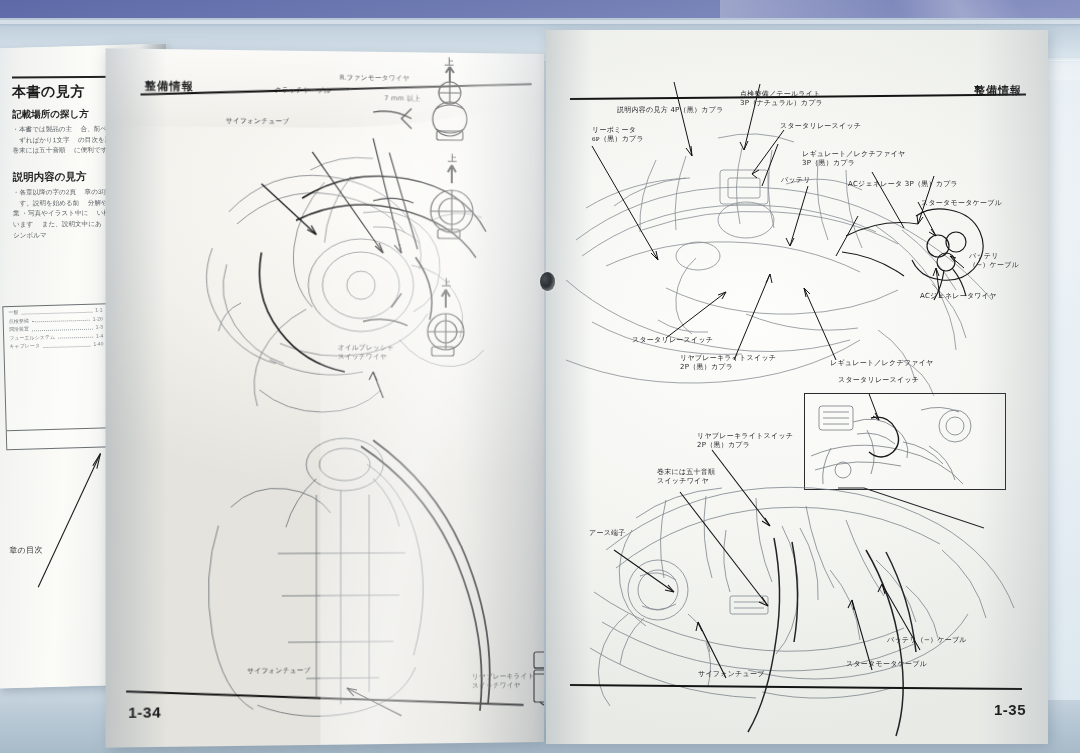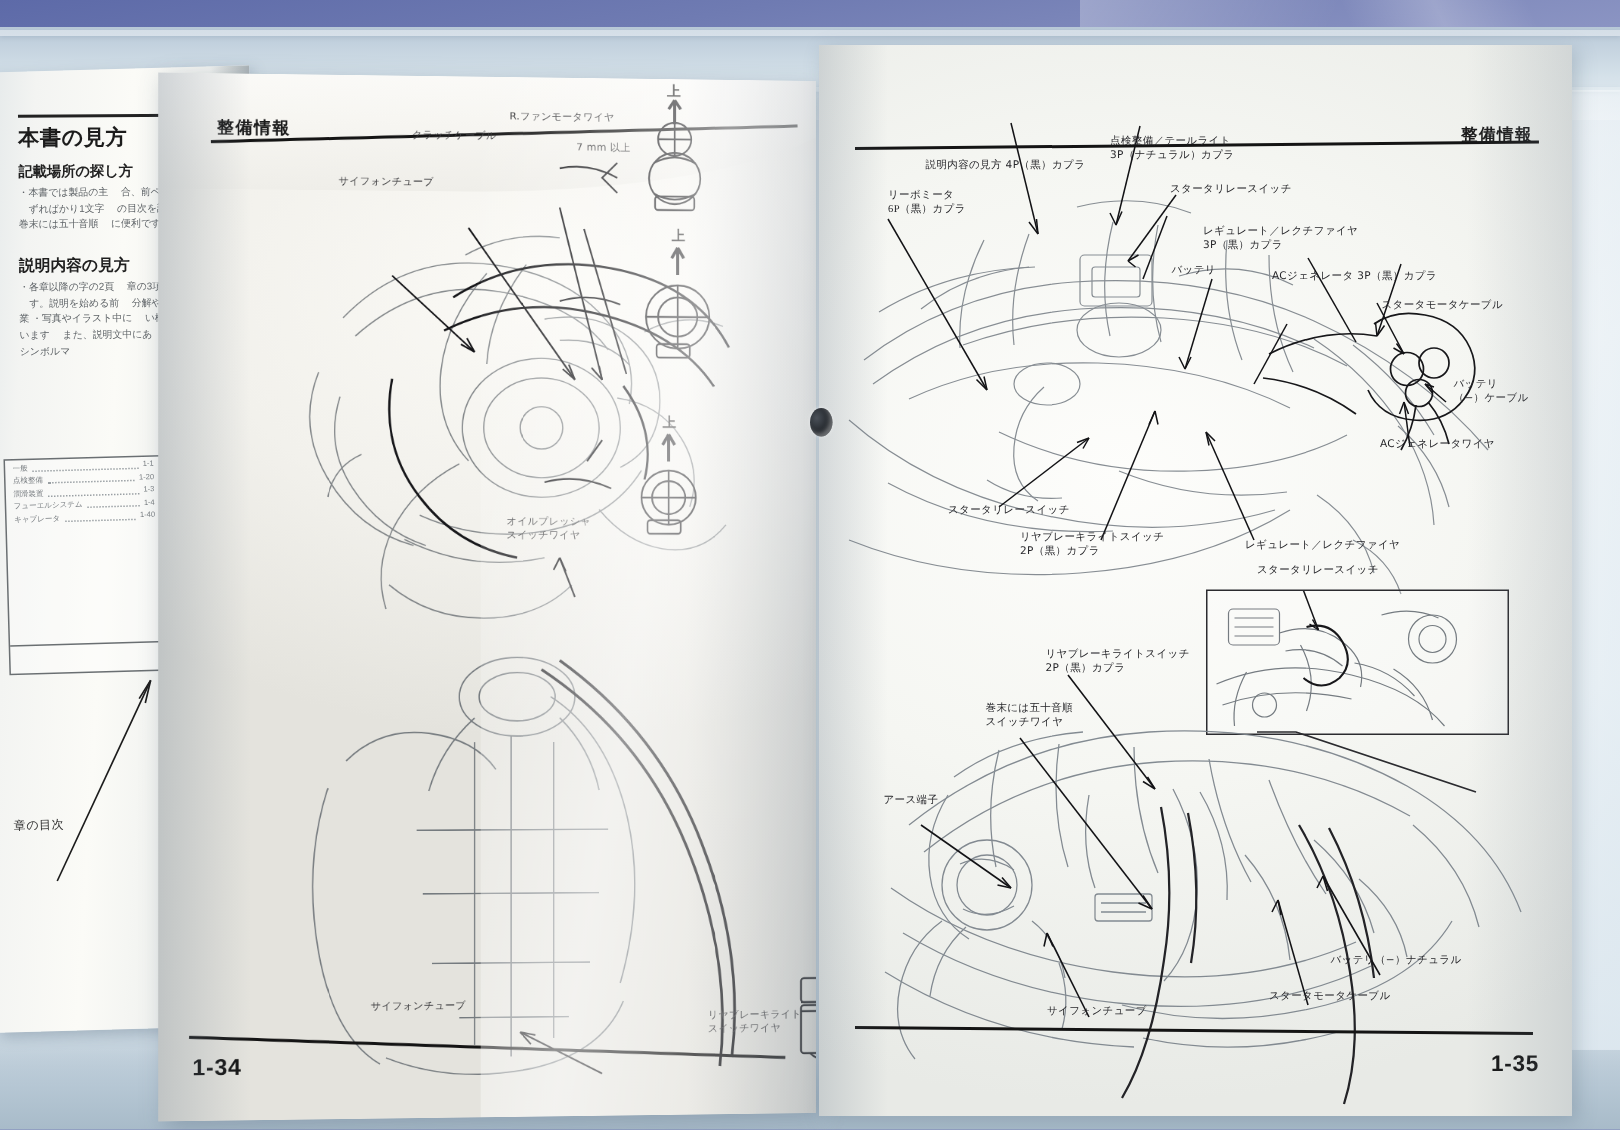--- a/index.html
+++ b/index.html
@@ -585,7 +585,7 @@
     <div class="lbl lbl-r" style="left:43px;top:499px;">アース端子</div>
     <div class="lbl lbl-r" style="left:152px;top:640px;">サイフォンチューブ</div>
     <div class="lbl lbl-r" style="left:300px;top:630px;">スタータモータケーブル</div>
-    <div class="lbl lbl-r" style="left:341px;top:606px;">バッテリ（−）ナチュラル</div>
+    <div class="lbl lbl-r" style="left:341px;top:606px;">バッテリ（−）ケーブル</div>
 
     <div class="pg-rule-r"></div>
     <div class="pgnum-r">1-35</div>

